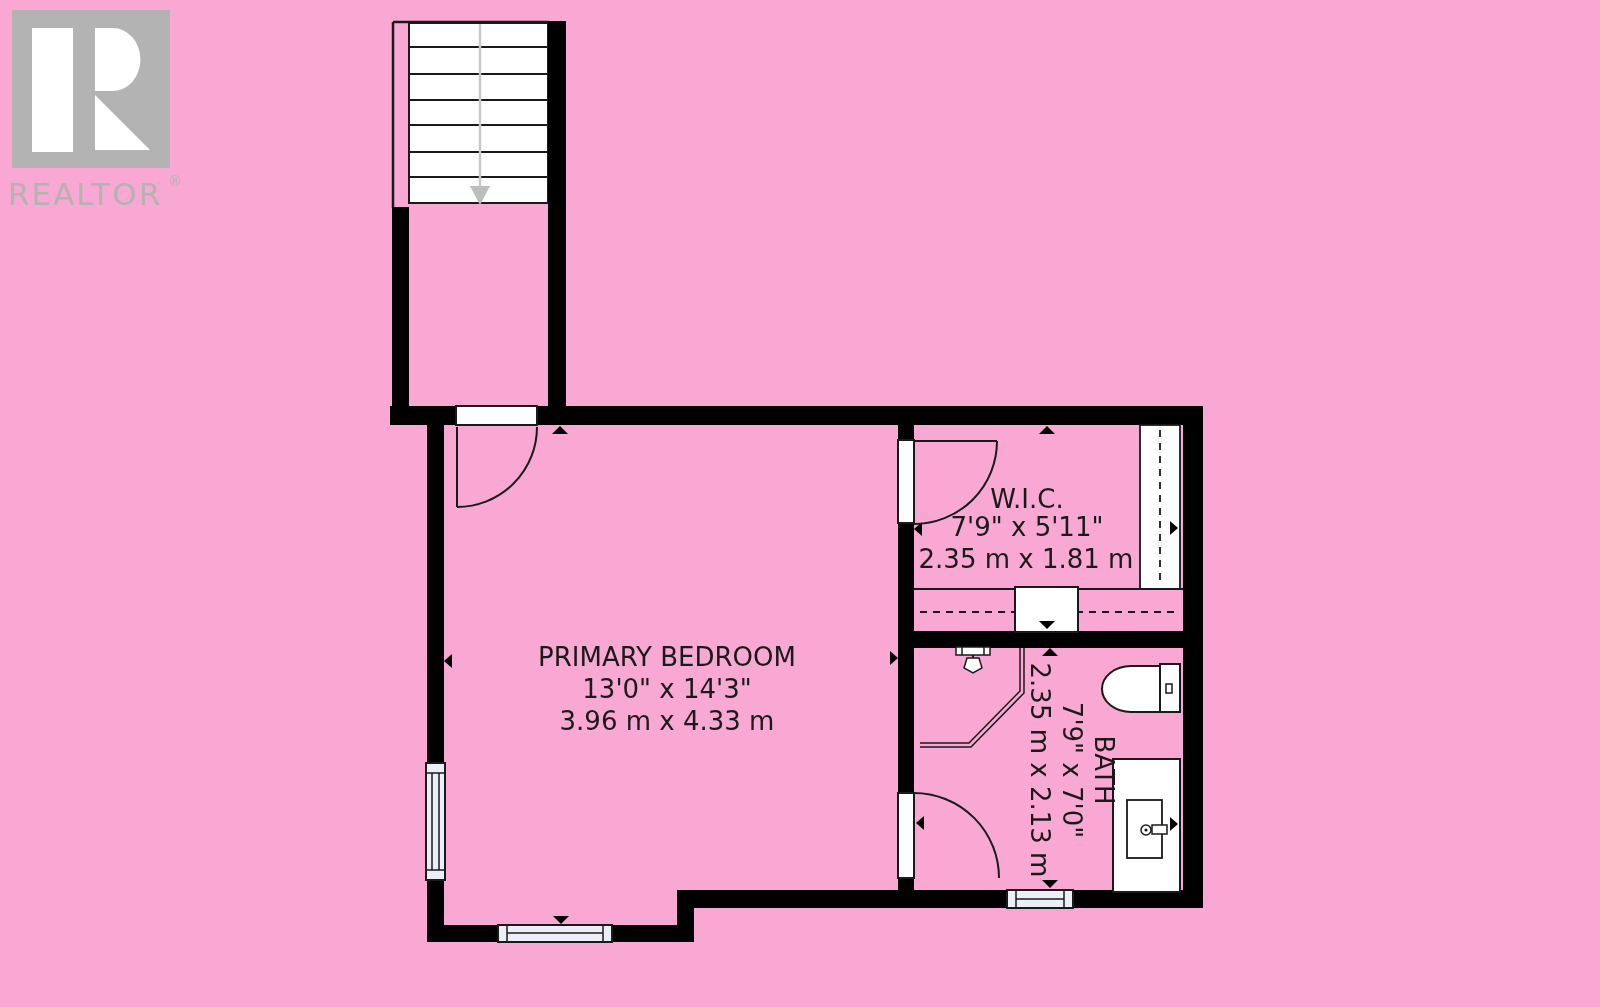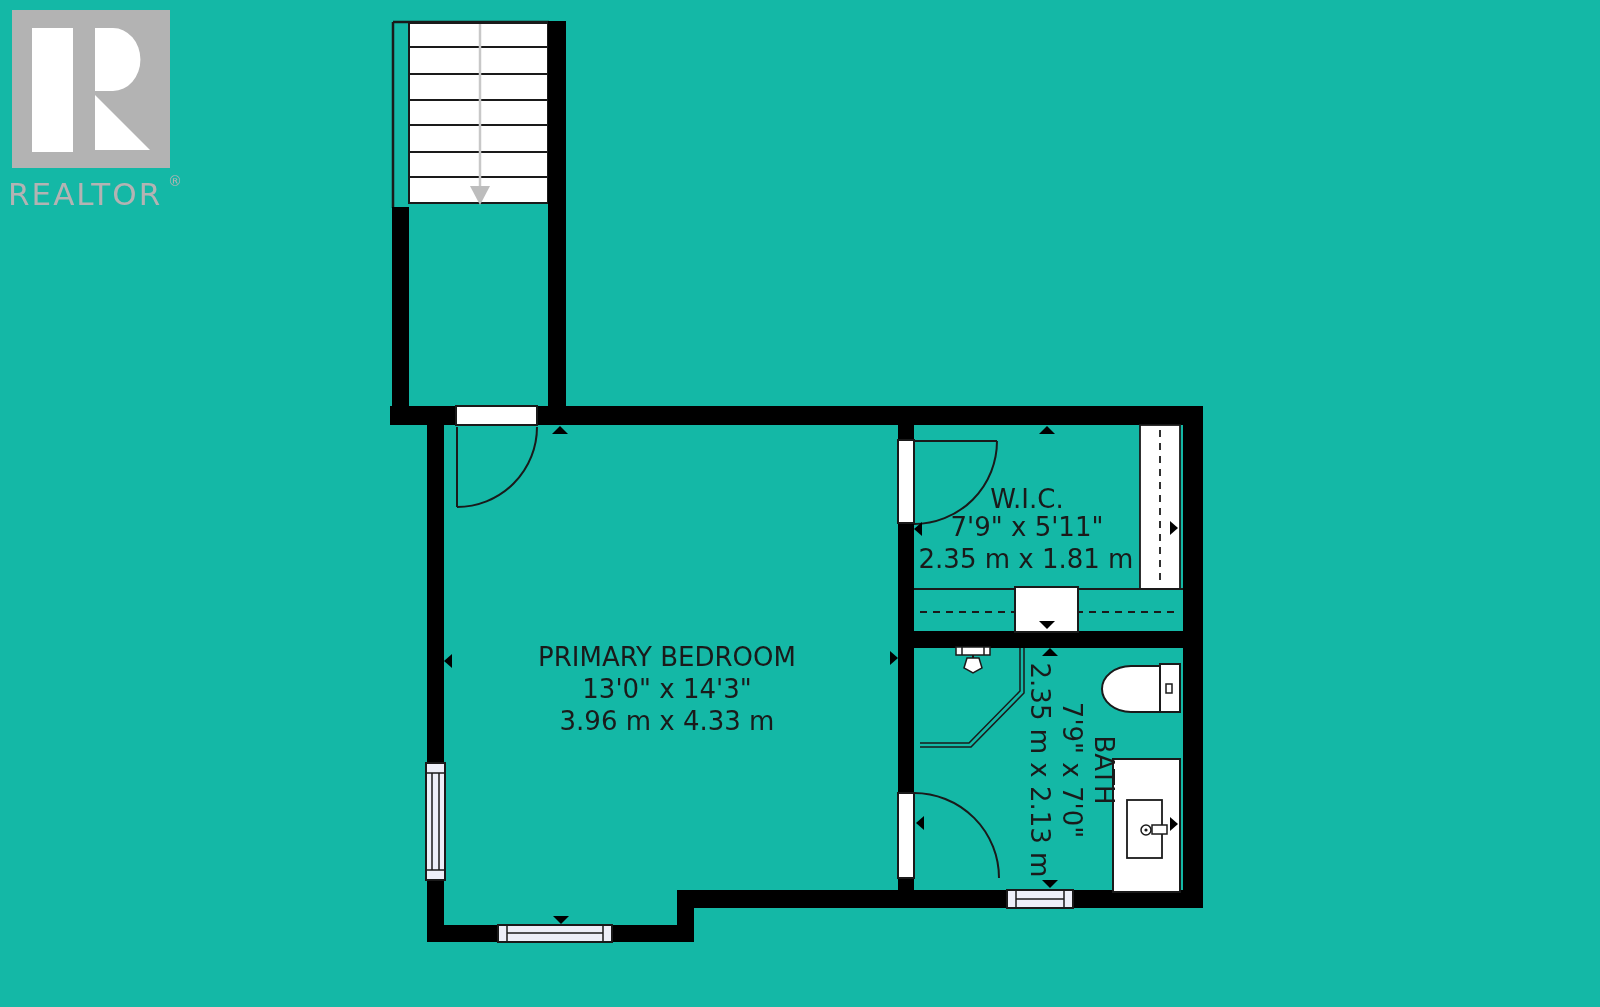--- a/index.html
+++ b/index.html
@@ -3,7 +3,7 @@
 <meta charset="utf-8">
 <style>
   html,body{margin:0;padding:0;background:#ffffff;}
-  .page{position:relative;width:1600px;height:1007px;background:#14b8a6;overflow:hidden;
+  .page{position:relative;width:1600px;height:1007px;background:#f9a8d4;overflow:hidden;
         font-family:"DejaVu Sans", sans-serif;}
   svg{position:absolute;left:0;top:0;}
   svg text{font-family:"DejaVu Sans", sans-serif;fill:#1a1a1a;}

